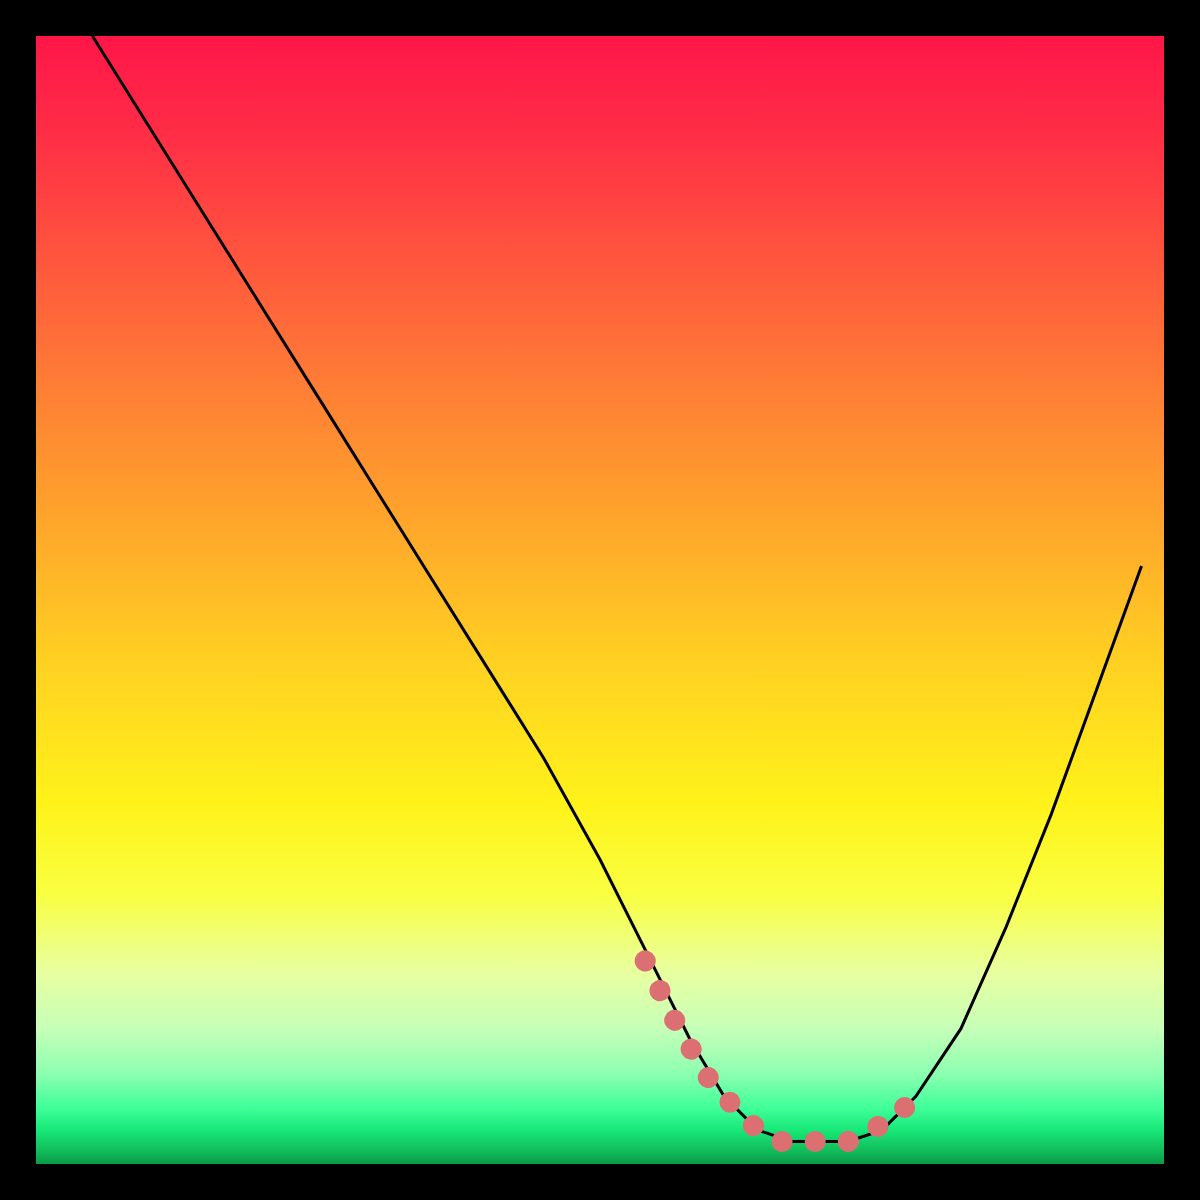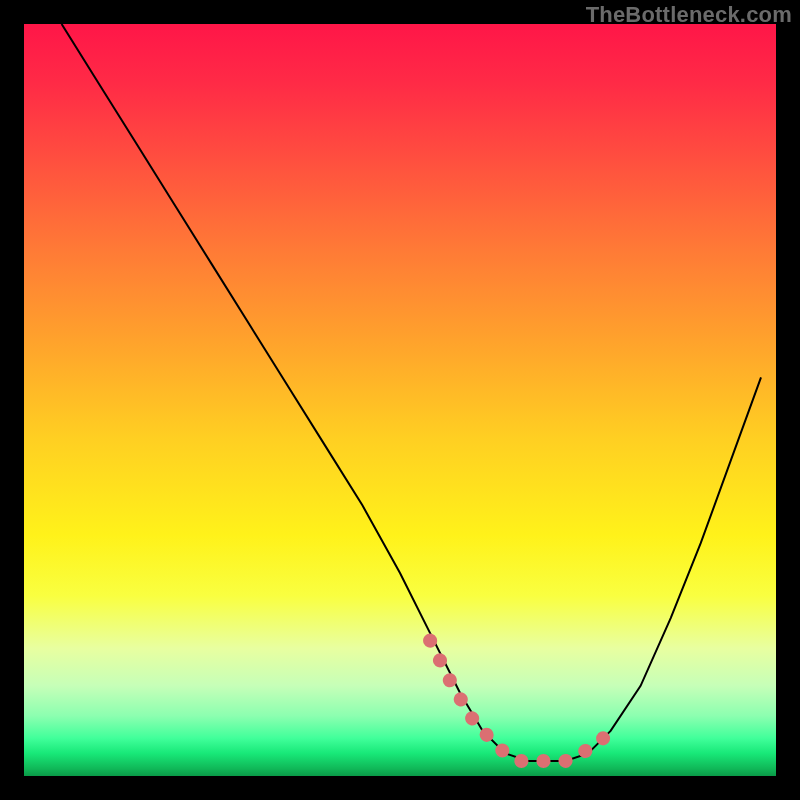--- a/index.html
+++ b/index.html
@@ -68,7 +68,6 @@
 <body>
 
 <div class="frame">
-  <div class="watermark">TheBottleneck.com</div>
   <div class="plot-area">
     <svg class="curve" viewBox="0 0 752 752" preserveAspectRatio="none">
       <path class="line" d="M37.6 0.0 L75.2 60.2 L112.8 120.3 L150.4 180.5 L188.0 240.6 L225.6 300.8 L263.2 361.0 L300.8 421.1 L338.4 481.3 L376.0 549.0 L406.1 609.1 L436.2 669.3 L458.7 706.9 L481.3 729.4 L503.8 737.0 L526.4 737.0 L541.4 737.0 L564.0 729.4 L586.6 706.9 L616.6 661.8 L646.7 594.1 L676.8 518.9 L706.9 436.2 L737.0 353.4"></path>

